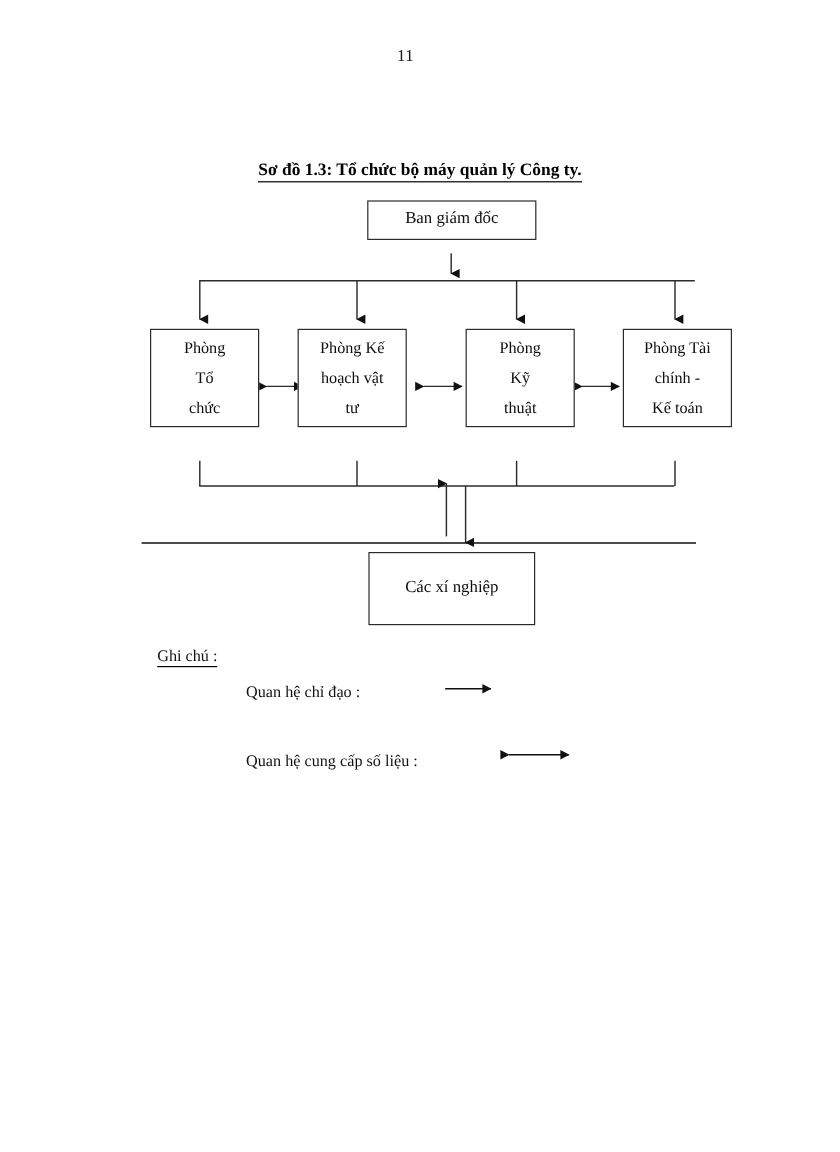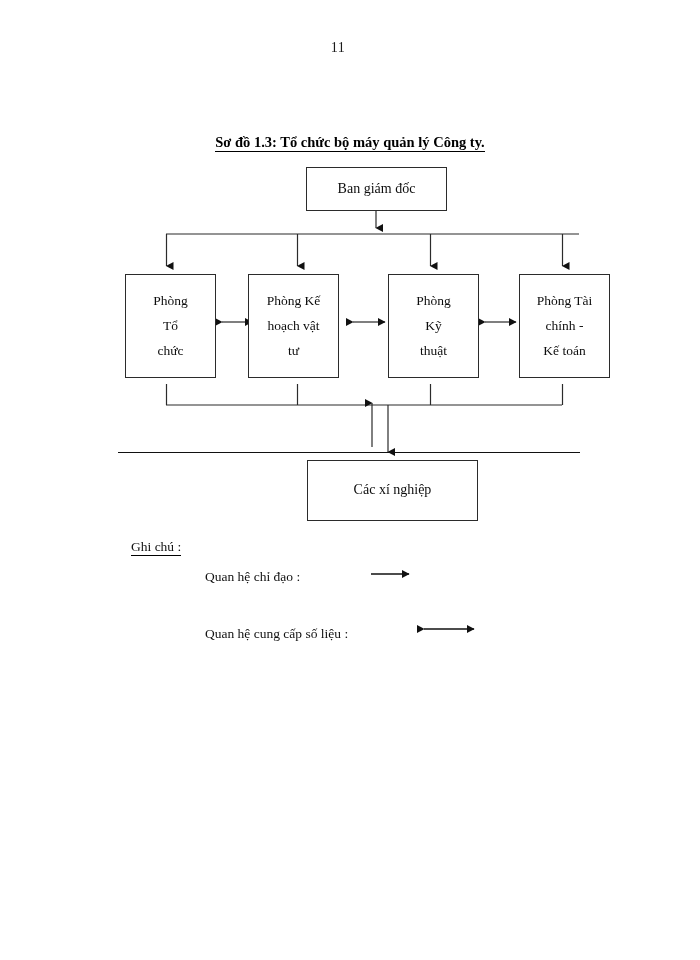--- a/index.html
+++ b/index.html
@@ -78,7 +78,7 @@
     left: 306px;
     top: 167px;
     width: 141px;
-    height: 44px;
+    height: 33px;
     font-size: 14px;
   }
 

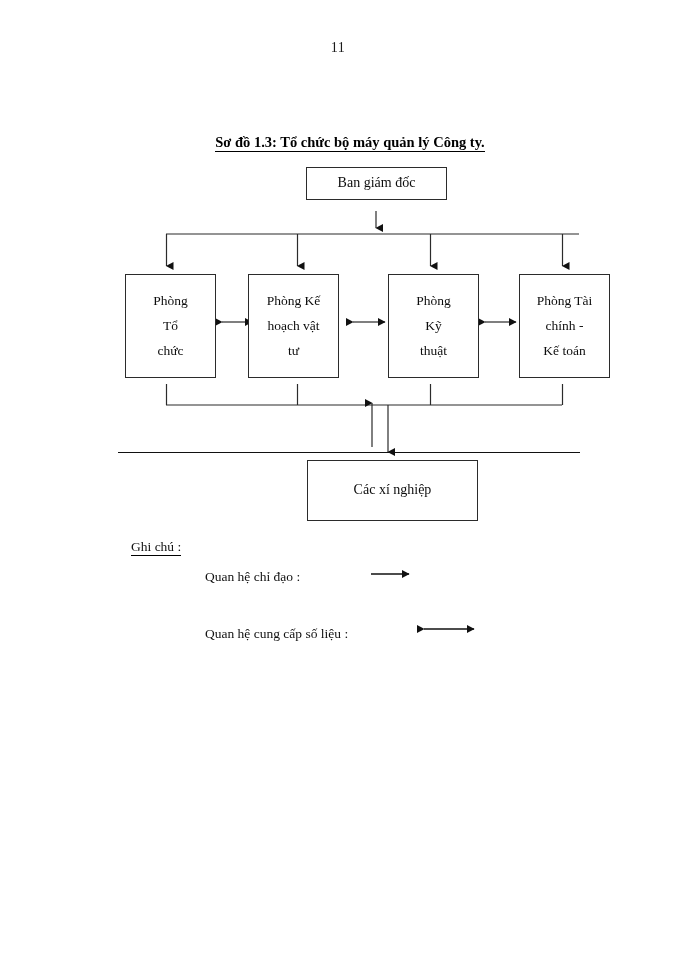--- a/index.html
+++ b/index.html
@@ -86,7 +86,7 @@
   .dept {
     top: 274px;
     width: 91px;
-    height: 104px;
+    height: 82px;
   }
   .dept .ln { margin: 5.5px 0; }
   #node-dept-1 { left: 125px; }

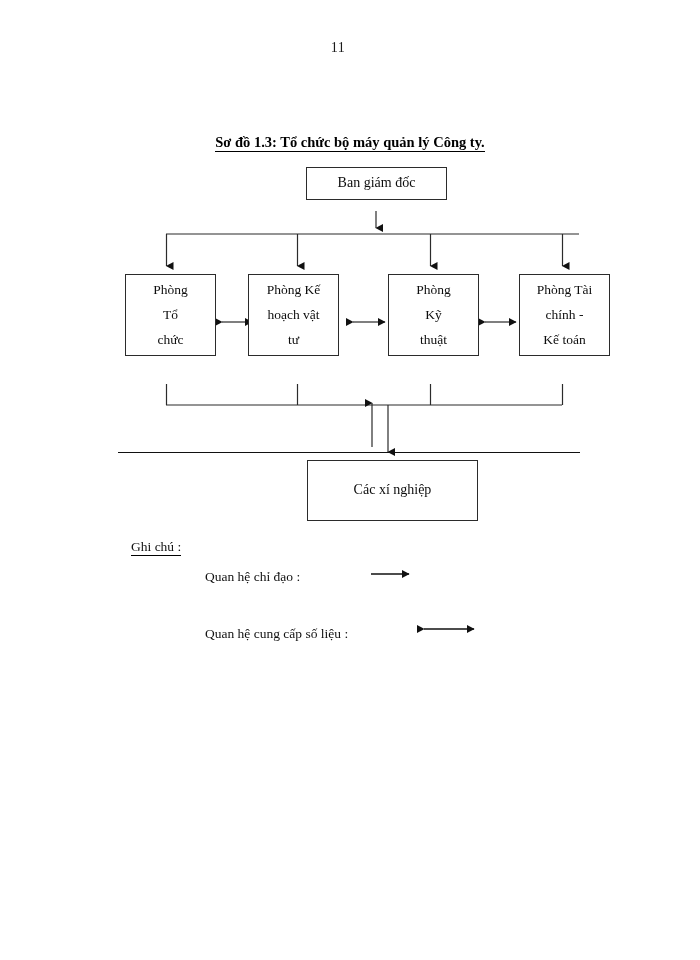--- a/index.html
+++ b/index.html
@@ -98,7 +98,7 @@
   #node-units {
     left: 307px;
     top: 460px;
-    width: 171px;
+    width: 139px;
     height: 61px;
     font-size: 14px;
   }

